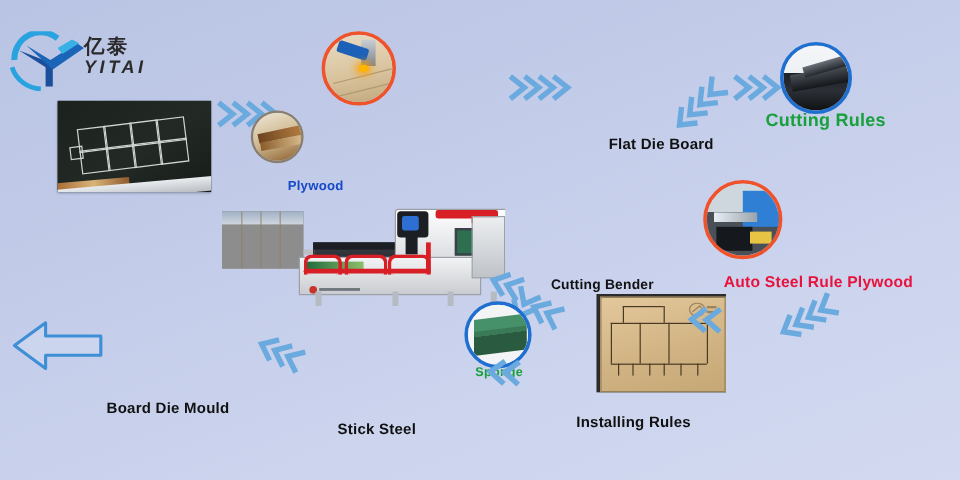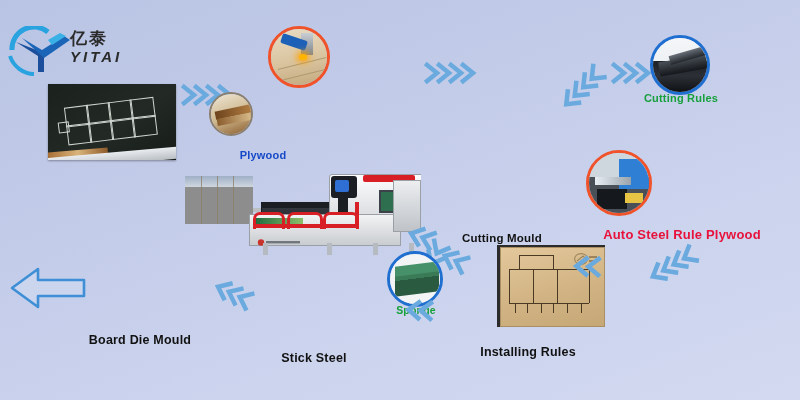--- a/index.html
+++ b/index.html
@@ -266,7 +266,7 @@
     <div class="cr-blade"></div>
     <div class="cr-blade2"></div>
   </div>
-  <div class="node cap cap-green" style="left:638px;top:93px;width:86px;font-size:11px;">Cutting Rules</div>
+  <div class="node cap cap-green" style="left:638px;top:93px;width:86px;font-size:15px;text-align:right;">Cutting Rules</div>
 
   <div class="chev" style="left:608px;top:78px;transform:rotate(135deg);transform-origin:0 0;">
     <svg width="62" height="22" viewBox="0 0 62 22">

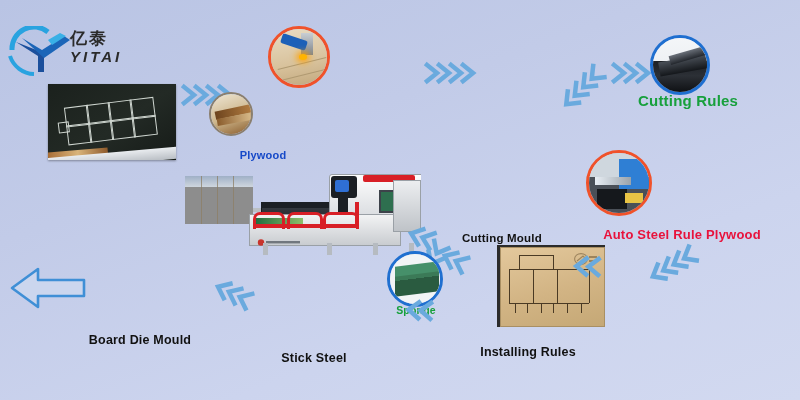--- a/index.html
+++ b/index.html
@@ -250,6 +250,7 @@
         </svg>
     </div>
   </div>
+  <div class="node cap cap-black" style="left:488px;top:114px;width:126px;font-size:12.5px;">Flat Die Board</div>
 
   <div class="chev" style="left:612px;top:62px;">
     <svg width="48" height="22" viewBox="0 0 48 22">

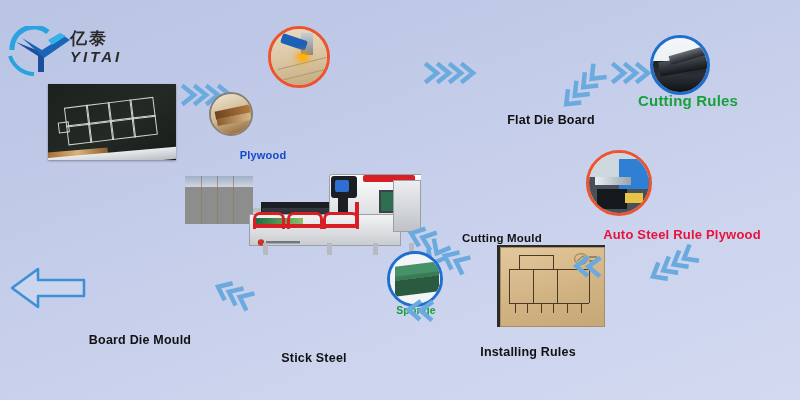--- a/index.html
+++ b/index.html
@@ -280,7 +280,7 @@
     </svg>
   </div>
 
-  <div class="node cap cap-black" style="left:430px;top:232px;width:144px;font-size:11.5px;">Cutting Mould</div>
+  <div class="node cap cap-black" style="left:430px;top:232px;width:144px;font-size:11.5px;">Cutting Bender</div>
 
   <div class="chev" style="left:452px;top:248px;transform:rotate(118deg);transform-origin:0 0;">
     <svg width="50" height="22" viewBox="0 0 50 22">

